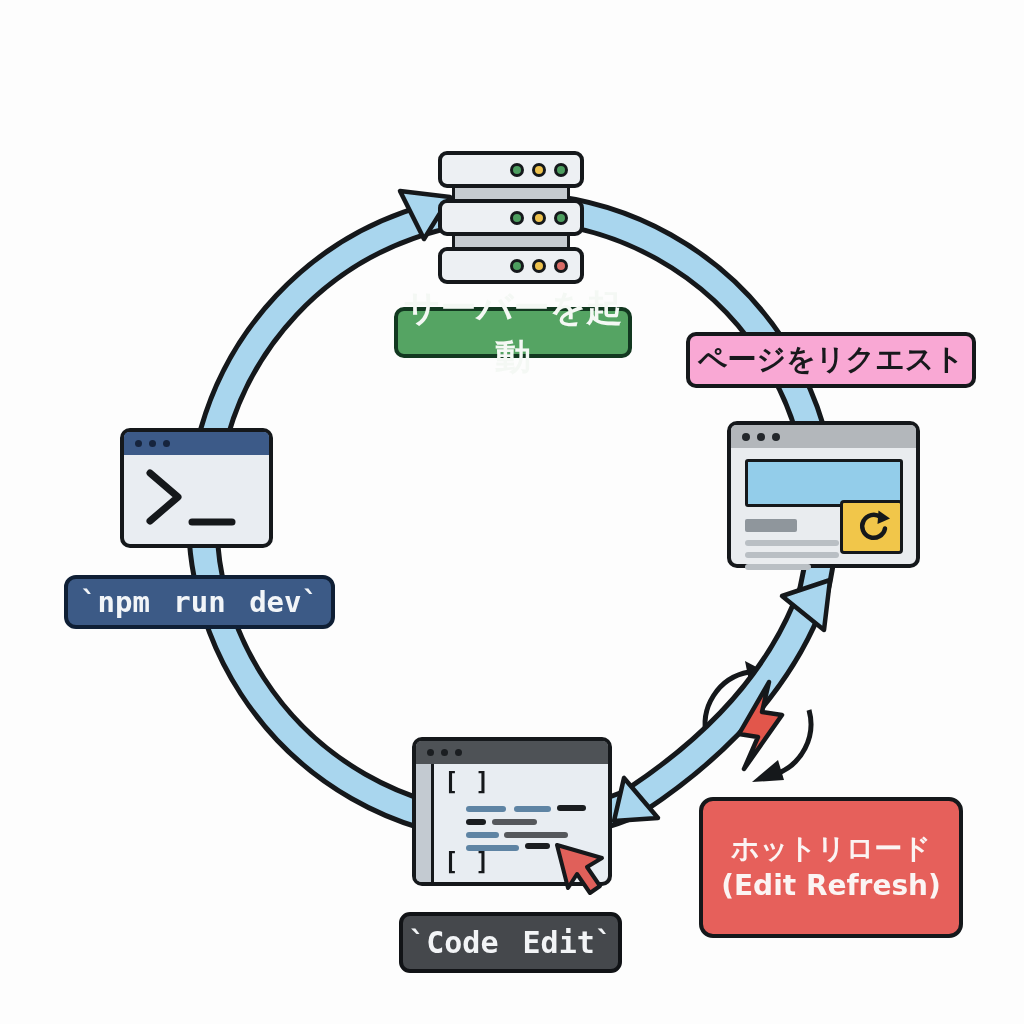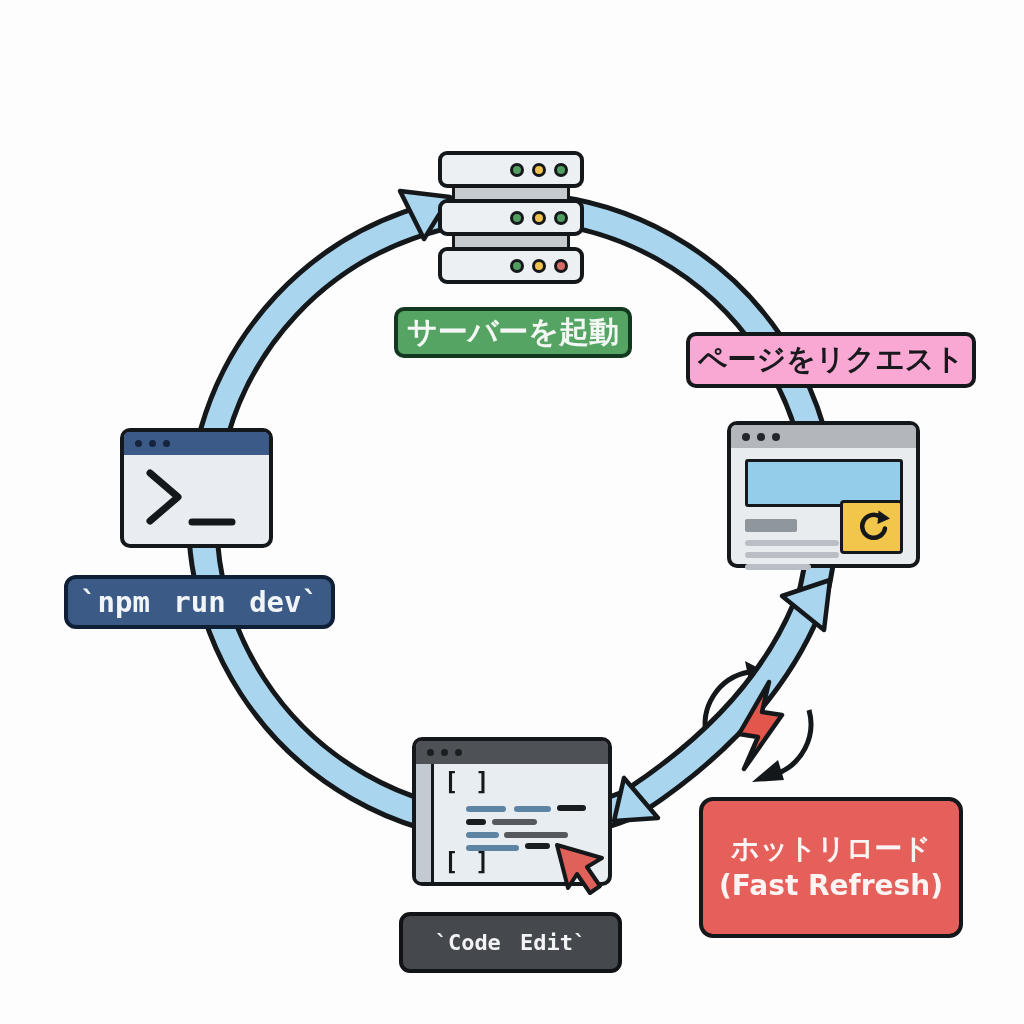--- a/index.html
+++ b/index.html
@@ -57,7 +57,7 @@
   .badge{position:absolute;display:flex;align-items:center;justify-content:center;text-align:center;
          font-weight:bold;box-sizing:border-box;z-index:2;}
   #badge-green{left:394px;top:307px;width:238px;height:51px;background:#55a463;color:#f4f8f4;
-               border:4px solid #123820;border-radius:10px;font-size:30px;}
+               border:4px solid #123820;border-radius:10px;font-size:36px;}
   #badge-yellow{left:686px;top:332px;width:290px;height:56px;background:#f9a8d4;color:#17191c;
                border:4px solid #15181b;border-radius:10px;font-size:29px;}
   #badge-npm{left:64px;top:575px;width:271px;height:54px;background:#3c5a86;color:#f2f5f8;

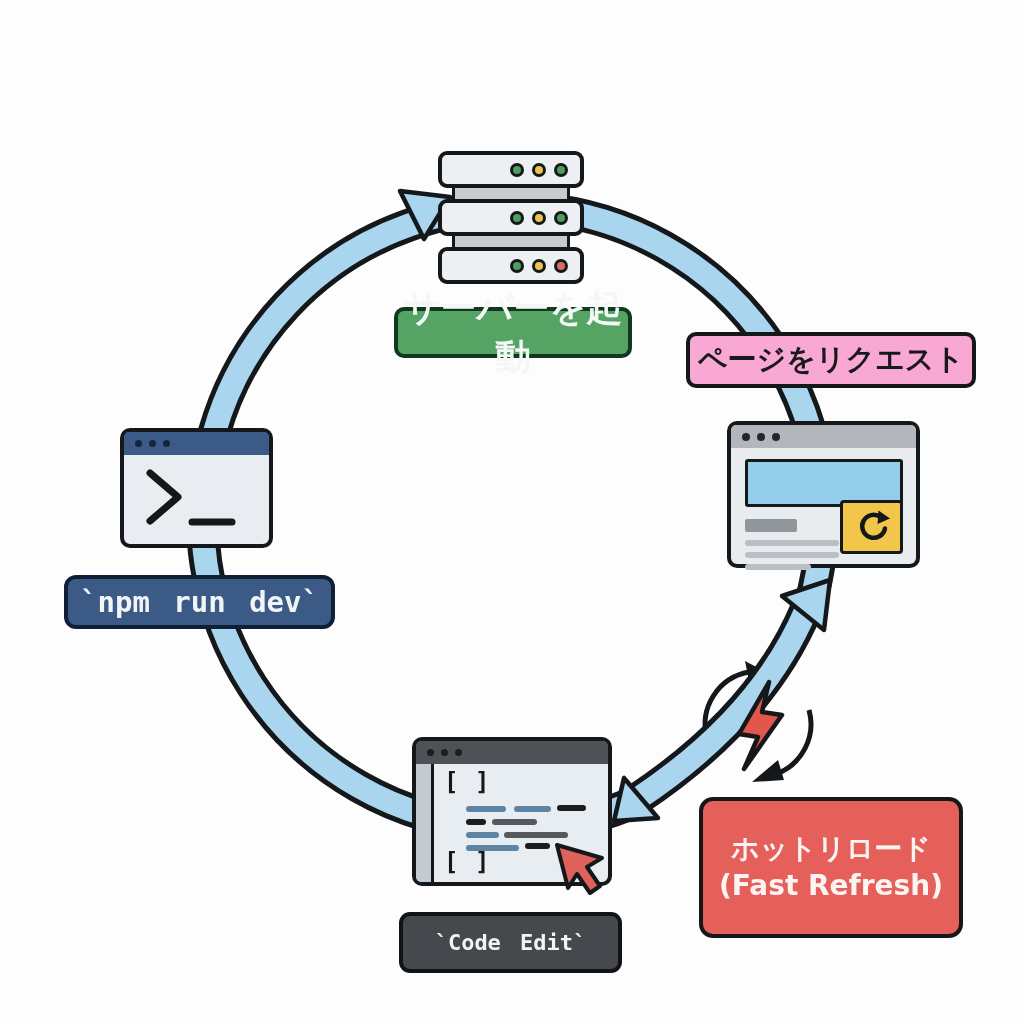--- a/index.html
+++ b/index.html
@@ -190,7 +190,7 @@
 <div id="badge-red" class="badge">
   <div>
     <div>ホットリロード</div>
-    <div>(Fast Refresh)</div>
+    <div>(Edit Refresh)</div>
   </div>
 </div>
 

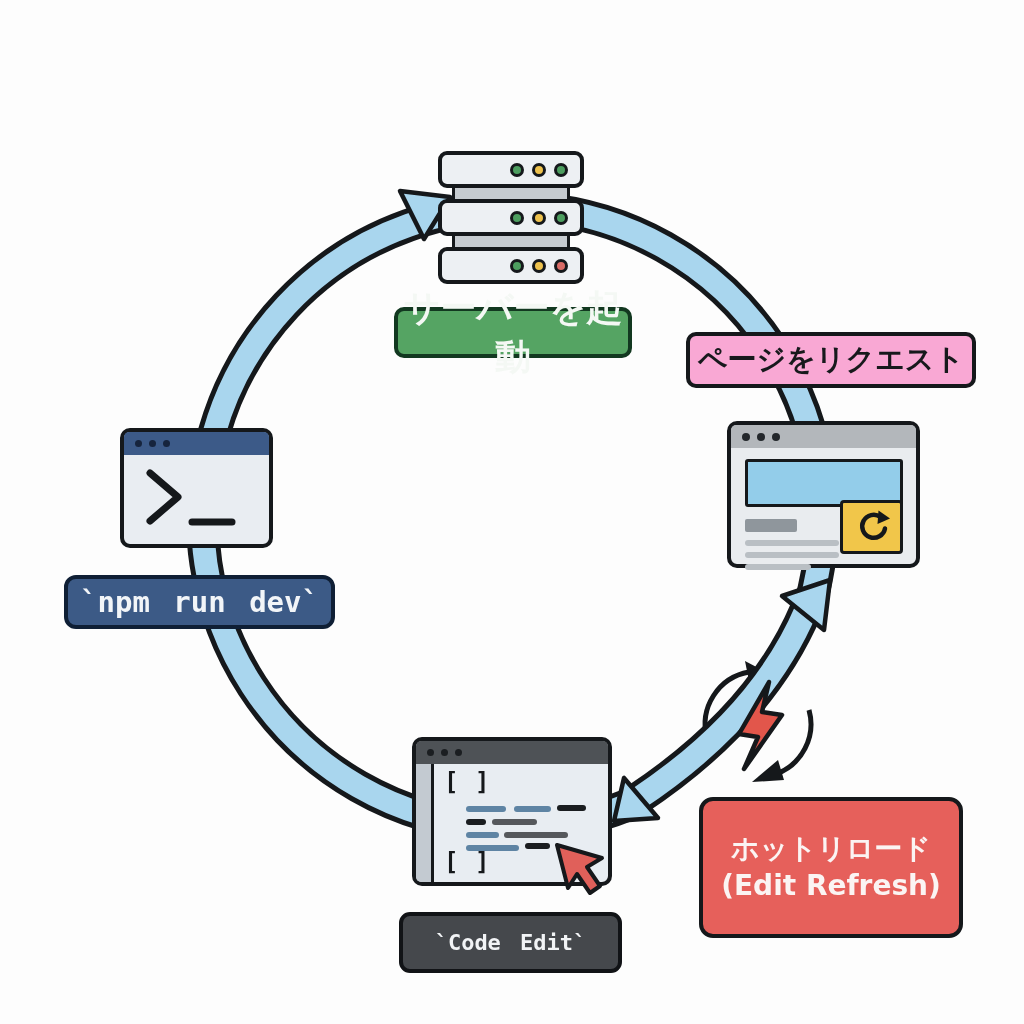--- a/index.html
+++ b/index.html
@@ -65,7 +65,7 @@
              font-family:"DejaVu Sans Mono",monospace;font-size:29px;word-spacing:6px;}
   #badge-code{left:399px;top:912px;width:223px;height:61px;background:#45484c;color:#f2f4f6;
               border:4px solid #111316;border-radius:11px;
-              font-family:"DejaVu Sans Mono",monospace;font-size:22px;word-spacing:6px;}
+              font-family:"DejaVu Sans Mono",monospace;font-size:30px;word-spacing:6px;}
   #badge-red{left:699px;top:797px;width:264px;height:141px;background:#e6605b;color:#fbf4f3;
              border:4.5px solid #15181b;border-radius:14px;font-size:28px;line-height:1.32;}
 

